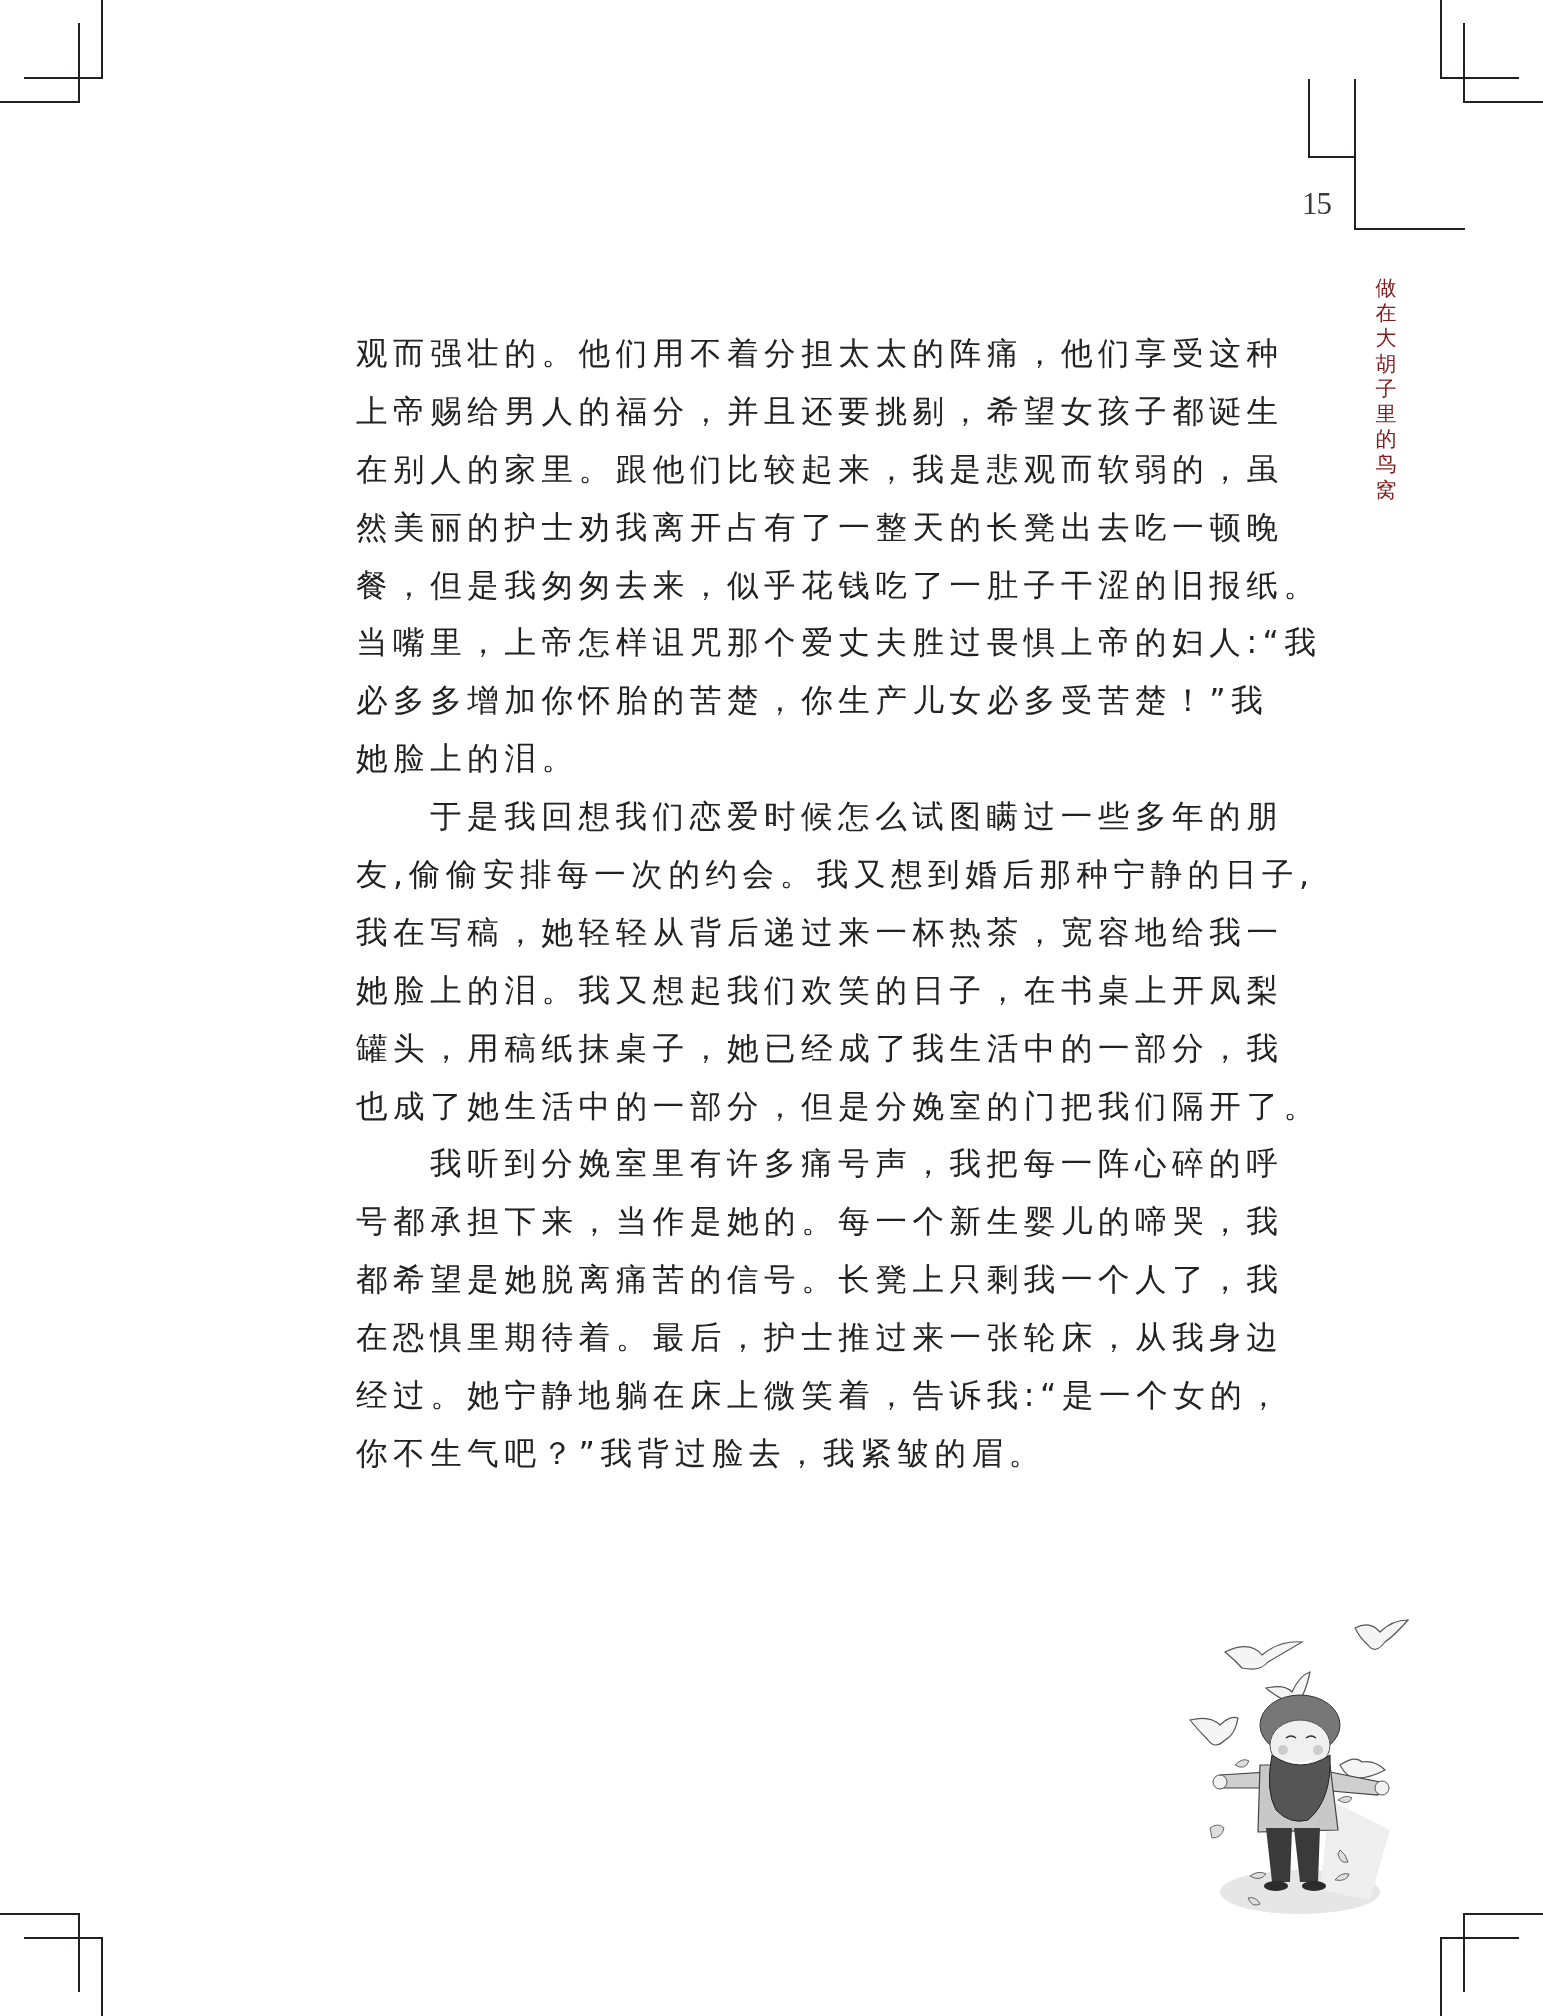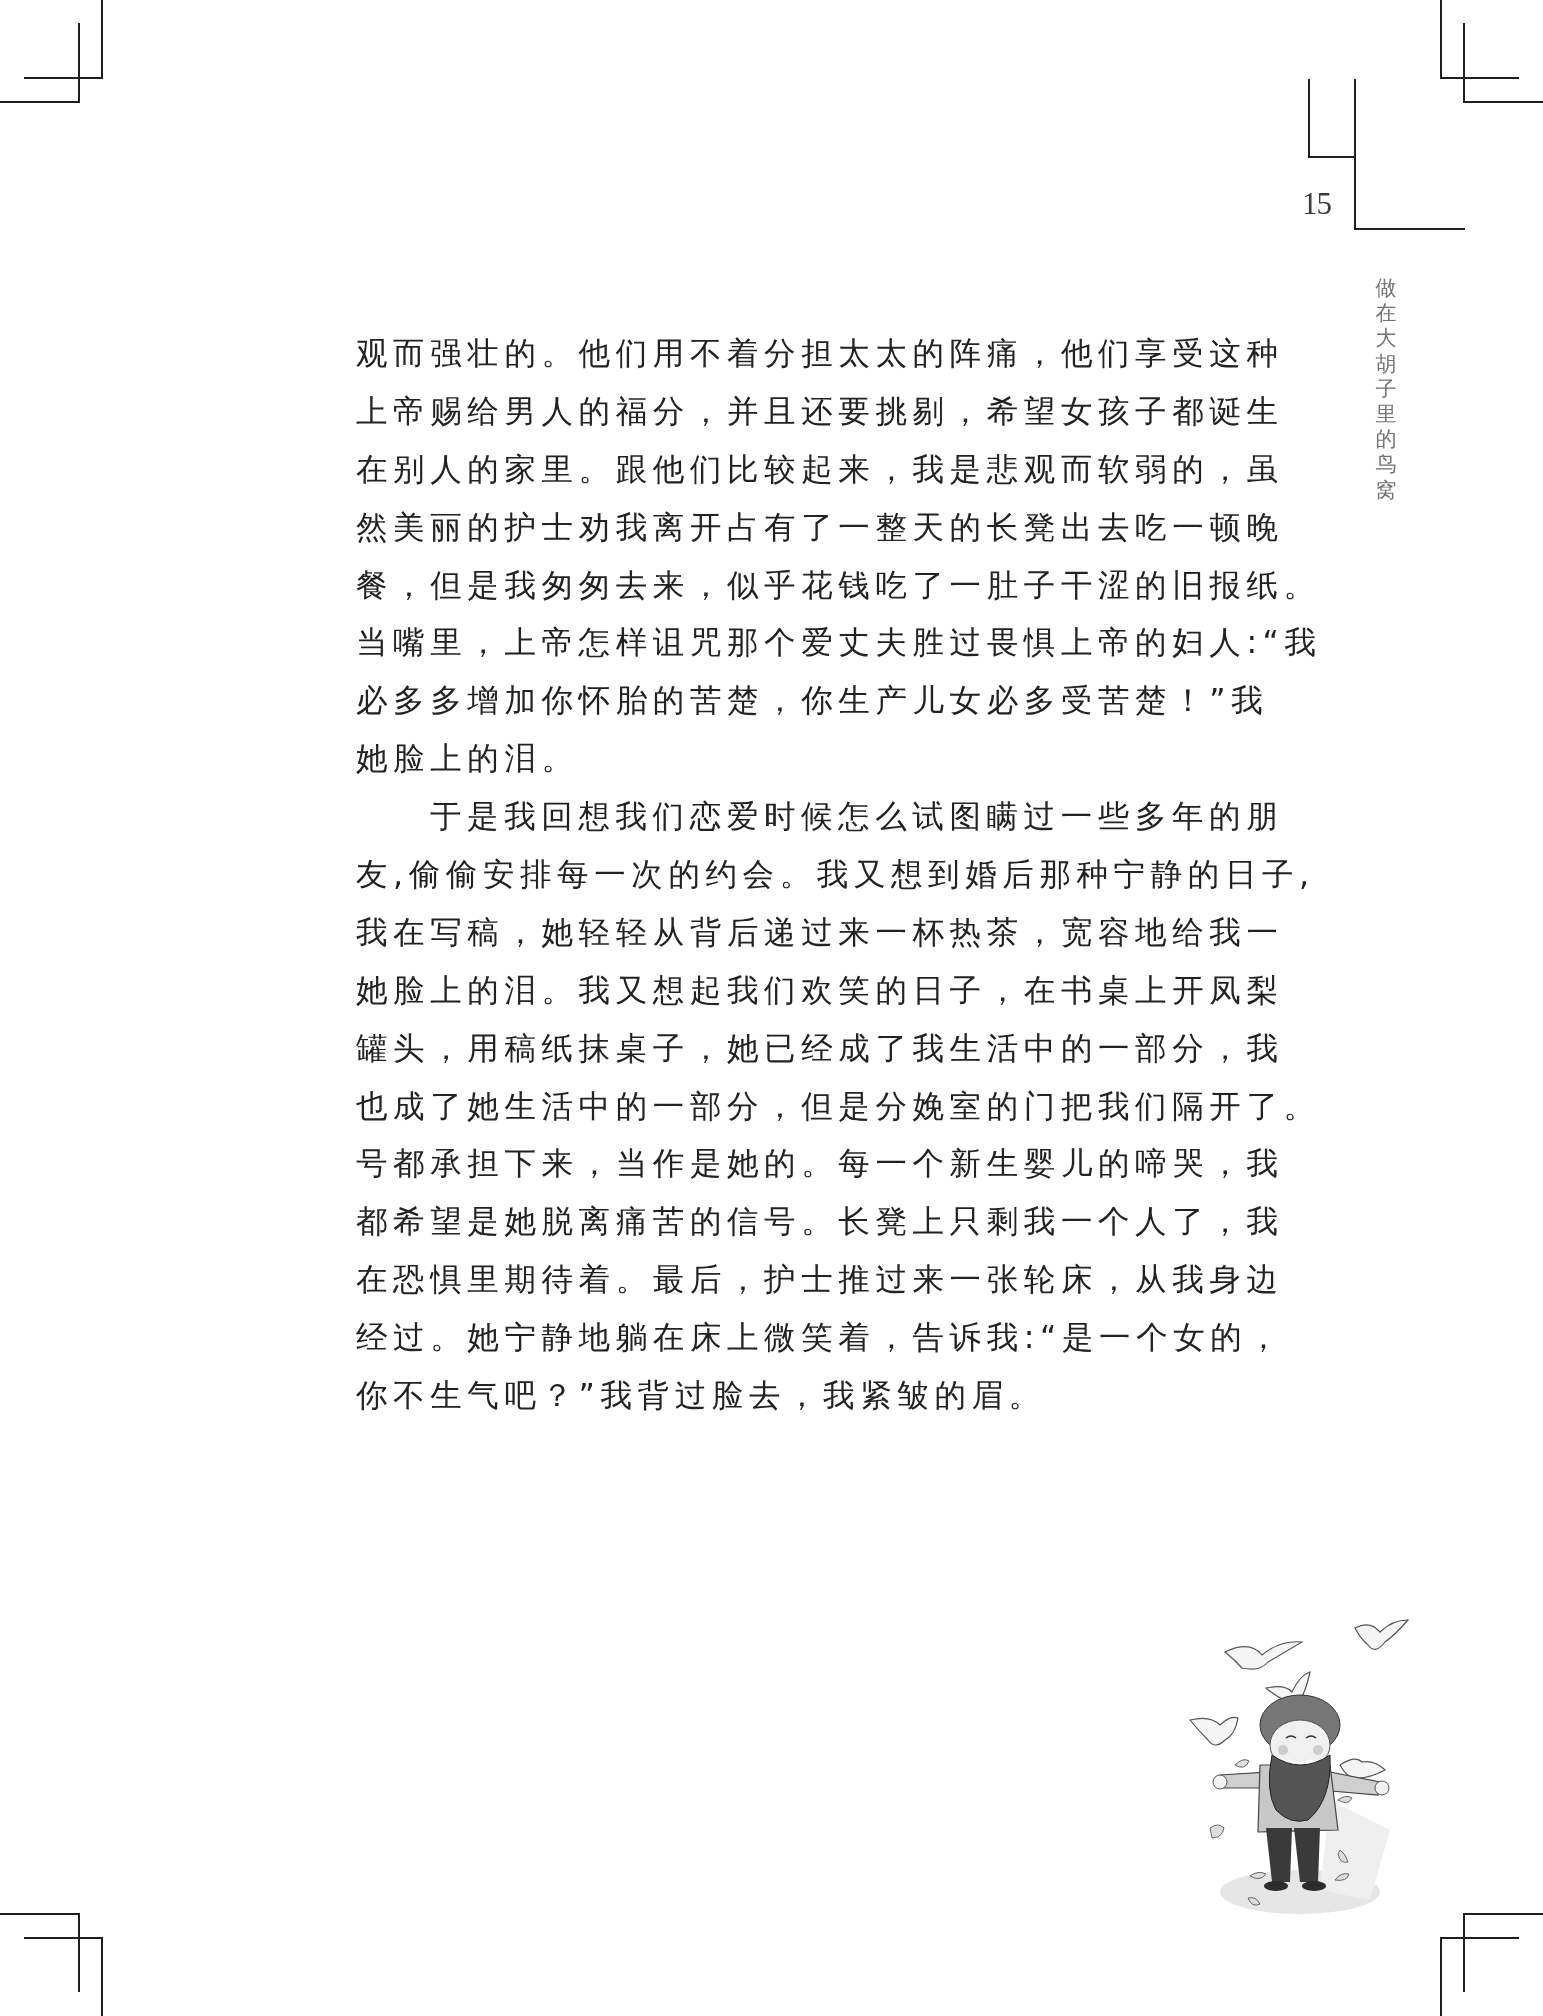--- a/index.html
+++ b/index.html
@@ -9,7 +9,7 @@
   .page-number { position:absolute; left:1302px; top:186px; font-family:"Liberation Serif","DejaVu Serif",serif;
                  font-size:31px; color:#3a3a3a; letter-spacing:-1px;text-align:right; }
   .running-title { position:absolute; left:1374px; top:276px; width:24px; font-size:21px; line-height:25.2px;
-                   color:#737373; text-align:center; word-break:break-all; }
+                   color:#7f1d1d; text-align:center; word-break:break-all; }
   .body-text { position:absolute; left:356px; top:325px; width:870px; font-size:31.5px; line-height:57.9px;
                letter-spacing:5.6px; color:#222; }
   .line { white-space:nowrap; height:57.9px; }

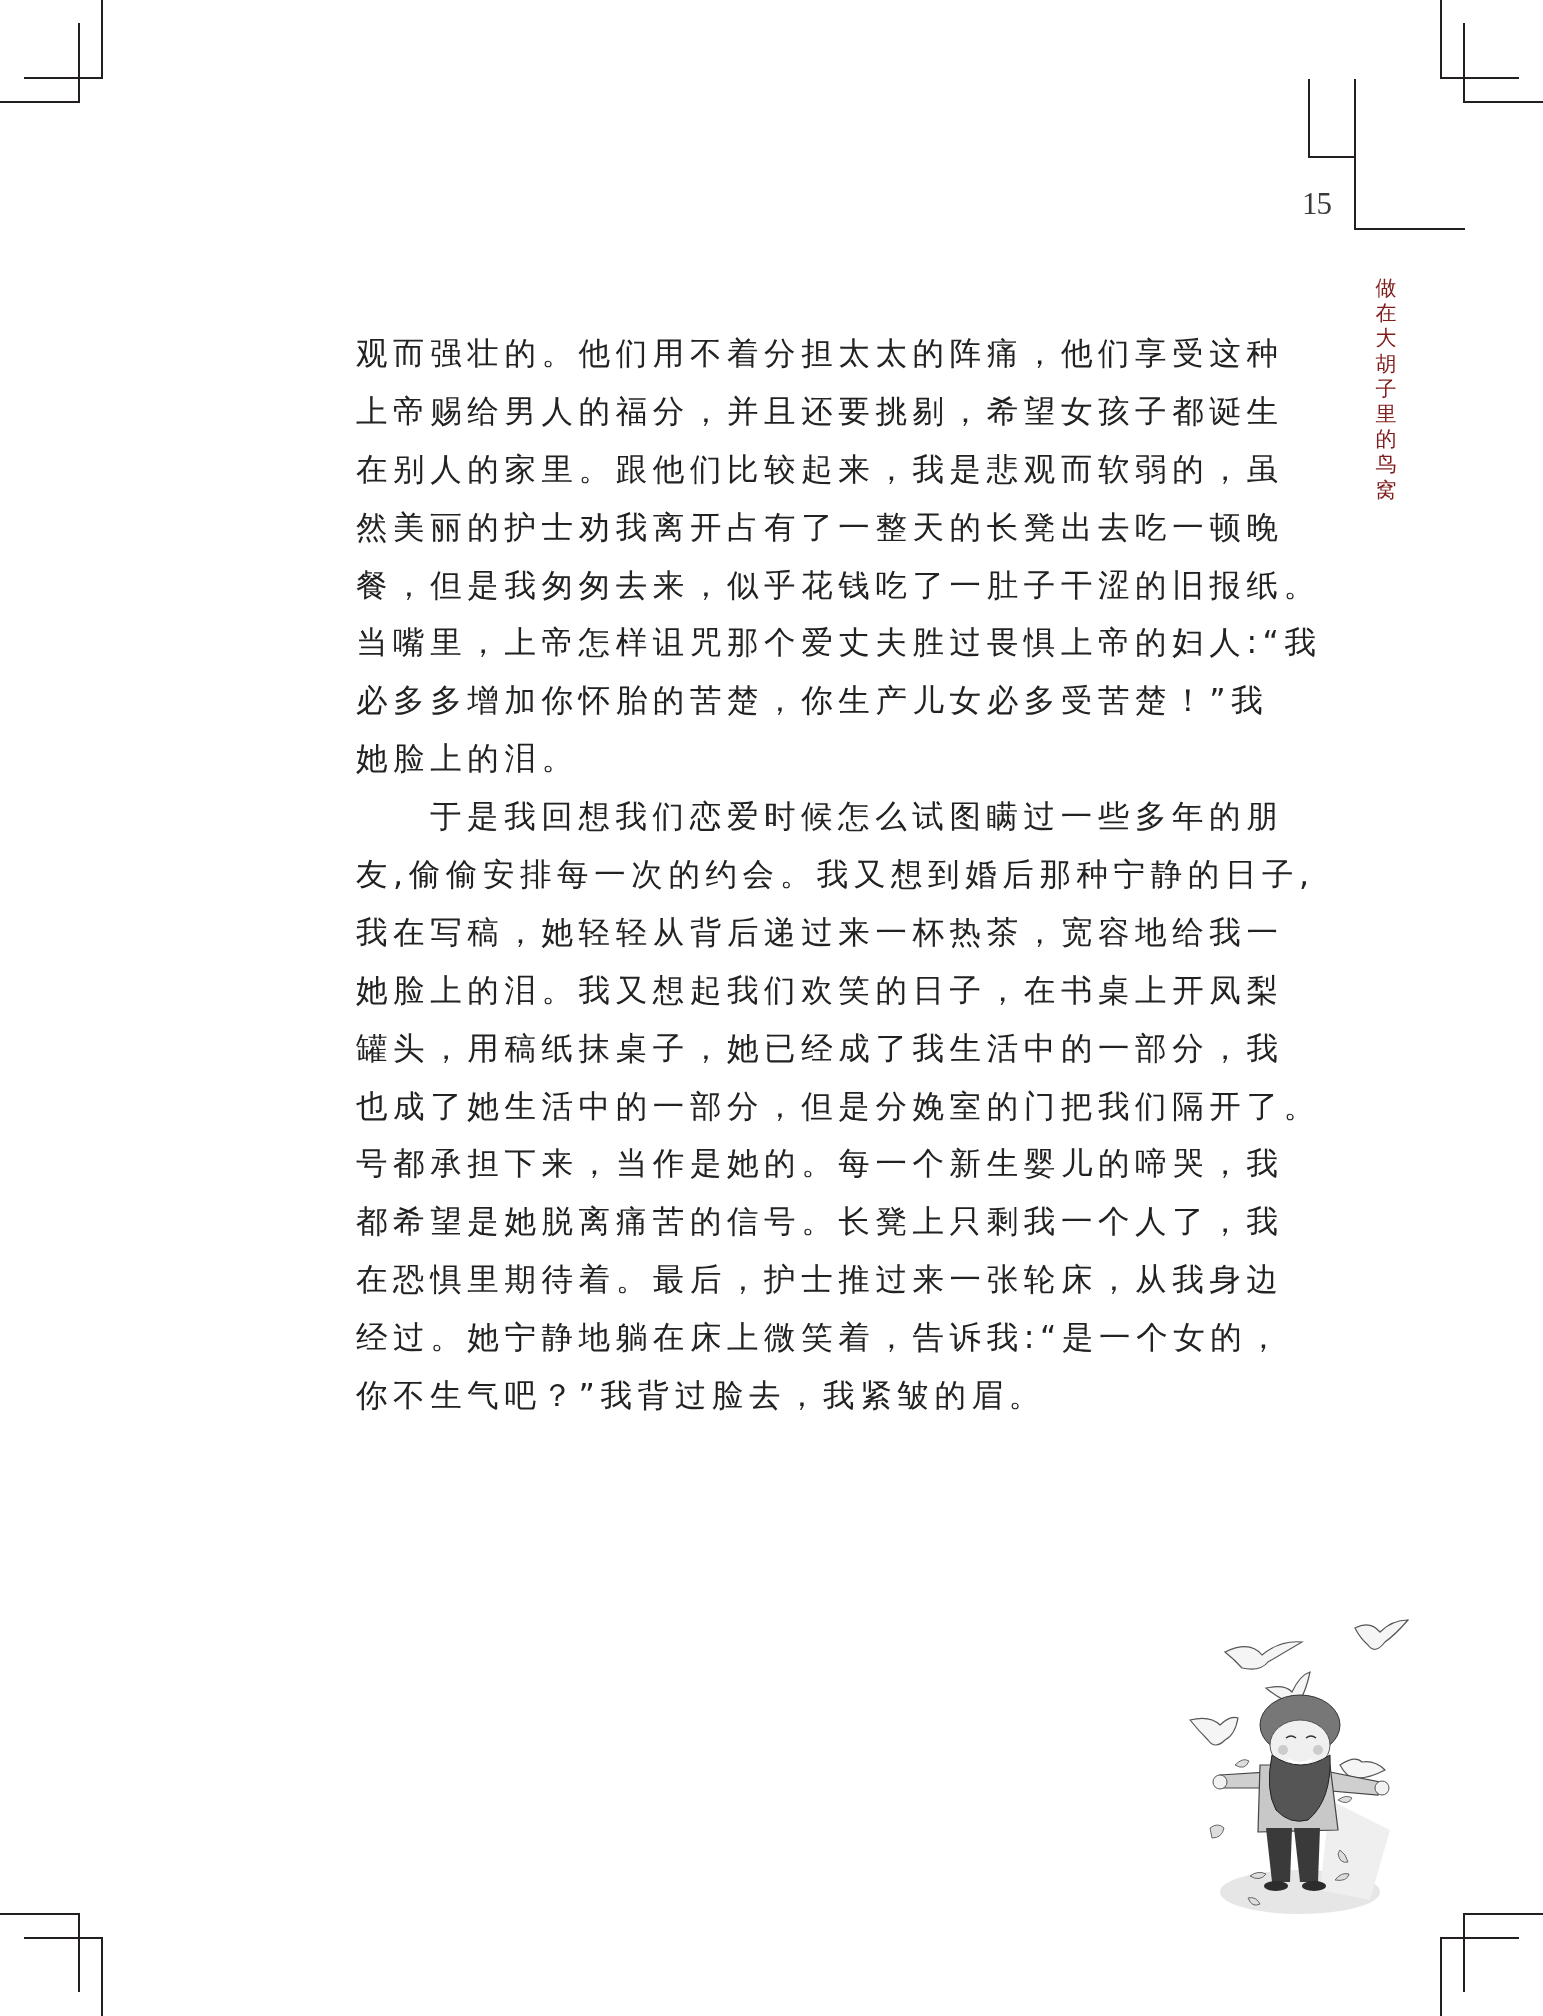--- a/index.html
+++ b/index.html
@@ -72,6 +72,7 @@
   <div class="line">她脸上的泪。我又想起我们欢笑的日子，在书桌上开凤梨</div>
   <div class="line">罐头，用稿纸抹桌子，她已经成了我生活中的一部分，我</div>
   <div class="line">也成了她生活中的一部分，但是分娩室的门把我们隔开了。</div>
+  <div class="line indent">我听到分娩室里有许多痛号声，我把每一阵心碎的呼</div>
   <div class="line">号都承担下来，当作是她的。每一个新生婴儿的啼哭，我</div>
   <div class="line">都希望是她脱离痛苦的信号。长凳上只剩我一个人了，我</div>
   <div class="line">在恐惧里期待着。最后，护士推过来一张轮床，从我身边</div>

